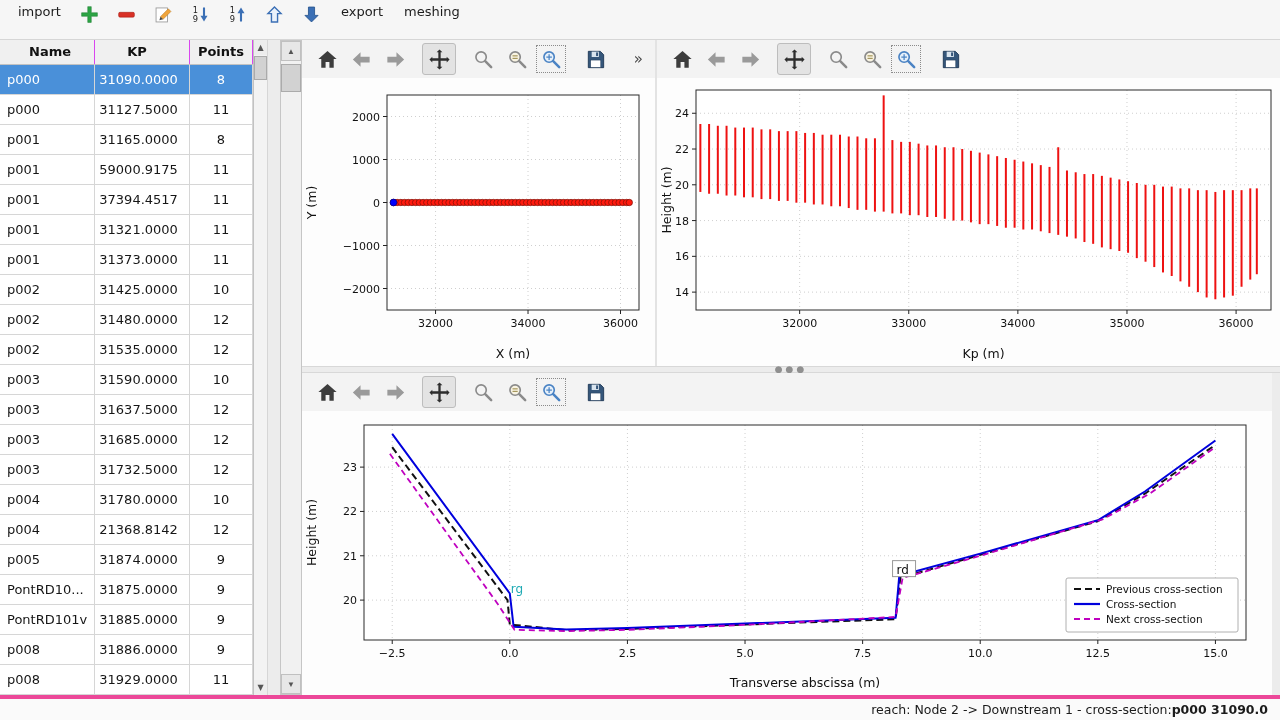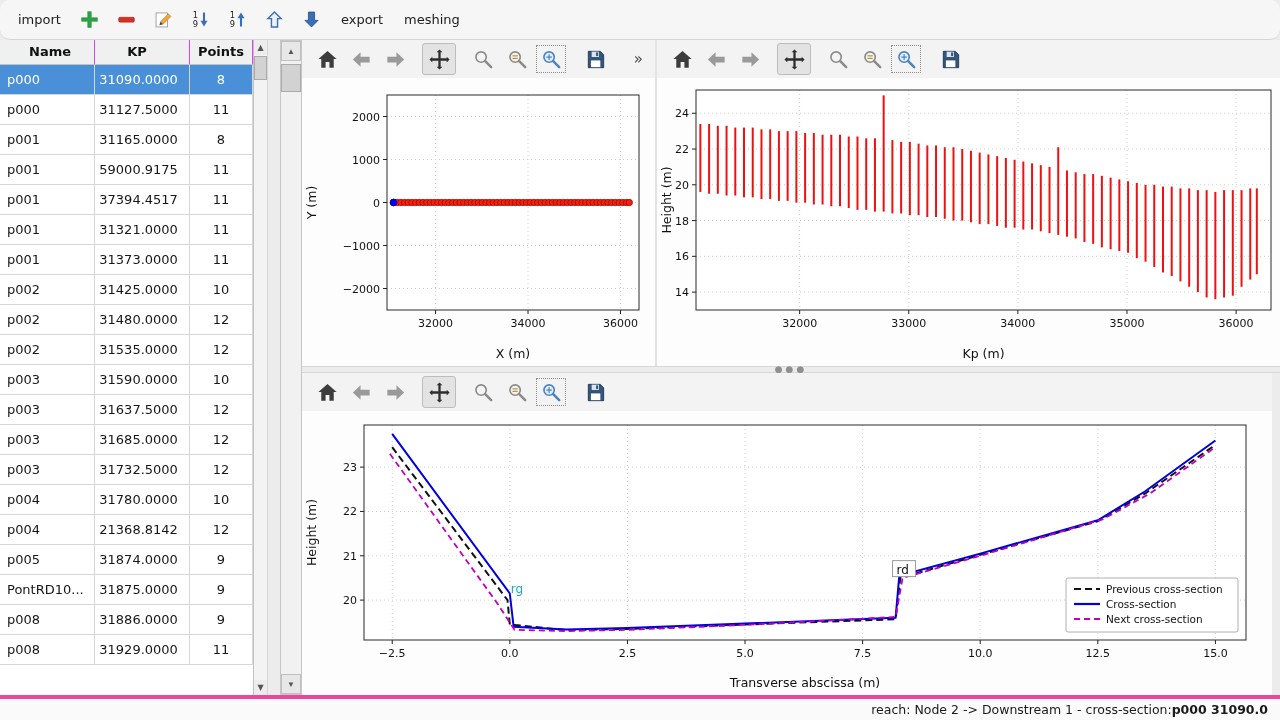--- a/index.html
+++ b/index.html
@@ -8,8 +8,8 @@
   .app { width:1280px; height:720px; display:flex; flex-direction:column; }
 
   
-  .app-toolbar { flex:0 0 40px; display:flex; align-items:center; gap:9px;
-    padding:0 12px; background:#f6f6f6; border-bottom:1px solid #d6d6d6;border-radius:10px; }
+  .app-toolbar { flex:0 0 40px; display:flex; align-items:flex-start; gap:9px;
+    padding:0 12px; background:#f6f6f6; border-bottom:1px solid #d6d6d6; }
   .app-toolbar .txt-btn { font-size:13px; color:#1c1c1c; background:none; border:none;
     padding:4px 6px; font-family:inherit; cursor:default; }
   .icon-btn { width:28px; height:28px; border:none; background:none; display:flex;

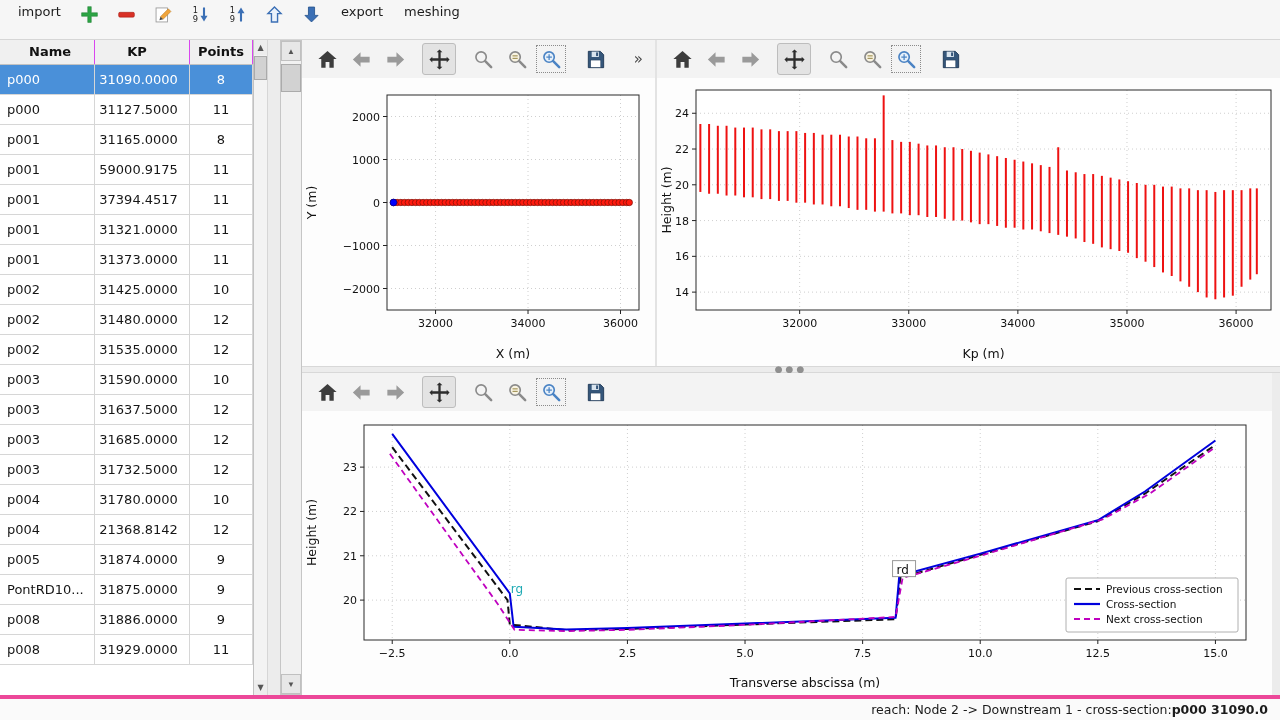--- a/index.html
+++ b/index.html
@@ -298,6 +298,11 @@
               <tr>
                 <td class="c-name">PontRD10...</td>
                 <td class="c-kp">31875.0000</td>
+                <td class="c-points">9</td>
+              </tr>
+              <tr>
+                <td class="c-name">PontRD101v</td>
+                <td class="c-kp">31885.0000</td>
                 <td class="c-points">9</td>
               </tr>
               <tr>

